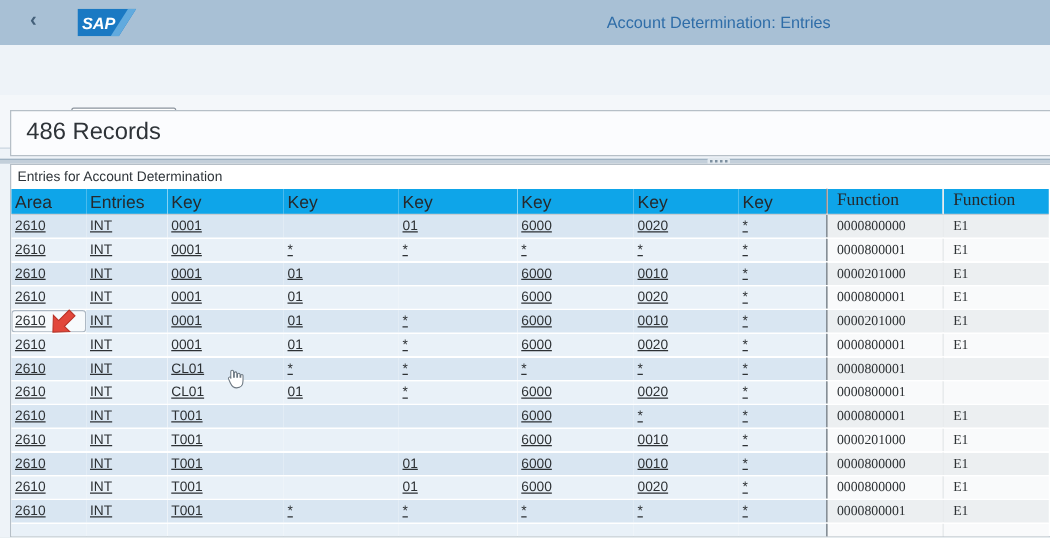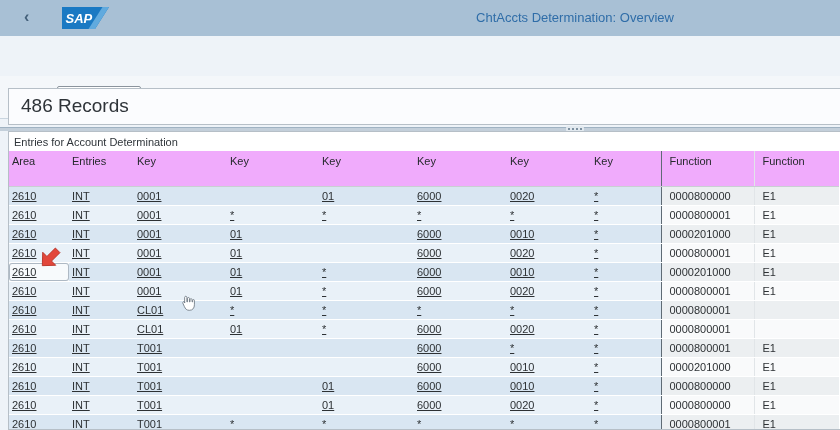--- a/index.html
+++ b/index.html
@@ -73,7 +73,7 @@
       <polygon points="47,0 40.5,0 26.5,22 33,22" fill="#61aade"></polygon>
       <text x="3.5" y="16" font-size="13" font-weight="bold" font-style="italic" fill="#ffffff" font-family="Liberation Sans, sans-serif">SAP</text>
     </svg>
-    <h1 class="title">ChtAccts Determination: Overview</h1>
+    <h1 class="title">Account Determination: Entries</h1>
   </header>
 
   <div class="toolbar">

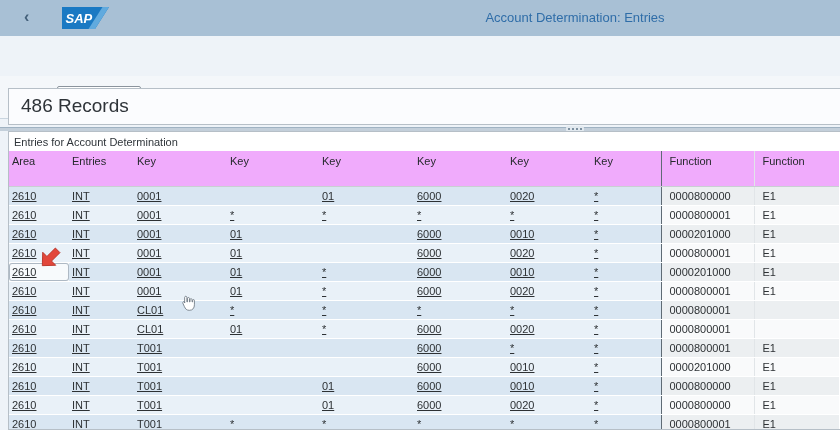--- a/index.html
+++ b/index.html
@@ -42,8 +42,8 @@
                border:1px solid #b6bfc7;box-sizing:border-box;overflow:hidden;}
   .caption{font-size:11px;color:#2f353a;padding:4px 0 3px 5px;}
   table{border-collapse:collapse;table-layout:fixed;width:830px;}
-  th{height:19px;background:#f0abfc;border-bottom:1px solid #c9ced3;font-weight:400;font-size:11px;
-     text-align:left;color:#26292c;padding:0 0 16px 3px;white-space:nowrap;overflow:hidden;}
+  th{height:19px;background:#0ea5e9;border-bottom:1px solid #c9ced3;font-weight:400;font-size:14px;
+     text-align:left;color:#26292c;padding:0 0 1px 3px;white-space:nowrap;overflow:hidden;}
   td{height:18px;font-size:11px;color:#2d3134;padding:0 0 0 3px;border-bottom:1px solid #fff;
      white-space:nowrap;overflow:hidden;}
   th.fn,td.fn{padding-left:8px;}

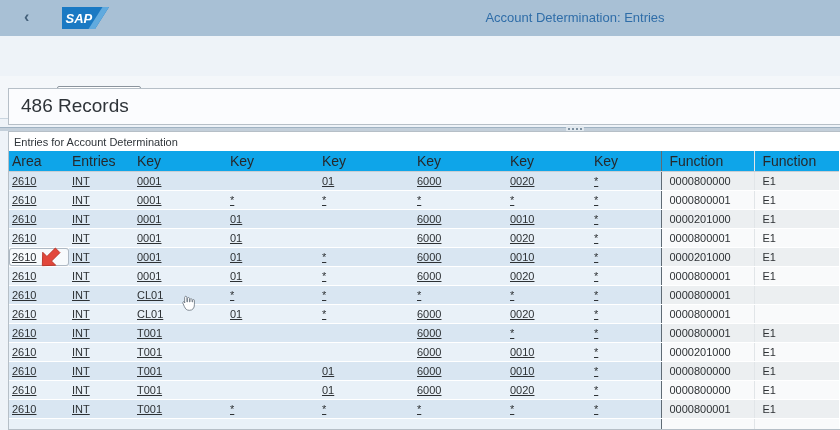--- a/index.html
+++ b/index.html
@@ -46,7 +46,7 @@
      text-align:left;color:#26292c;padding:0 0 1px 3px;white-space:nowrap;overflow:hidden;}
   td{height:18px;font-size:11px;color:#2d3134;padding:0 0 0 3px;border-bottom:1px solid #fff;
      white-space:nowrap;overflow:hidden;}
-  th.fn,td.fn{padding-left:8px;}
+  th.fn,td.fn{padding-left:8px;font-family:Liberation Serif, serif;}
   tr.odd  td.key{background:#d9e6f2;}
   tr.odd  td.fn {background:#eceff1;}
   tr.even td.key{background:#e9f1f8;}

